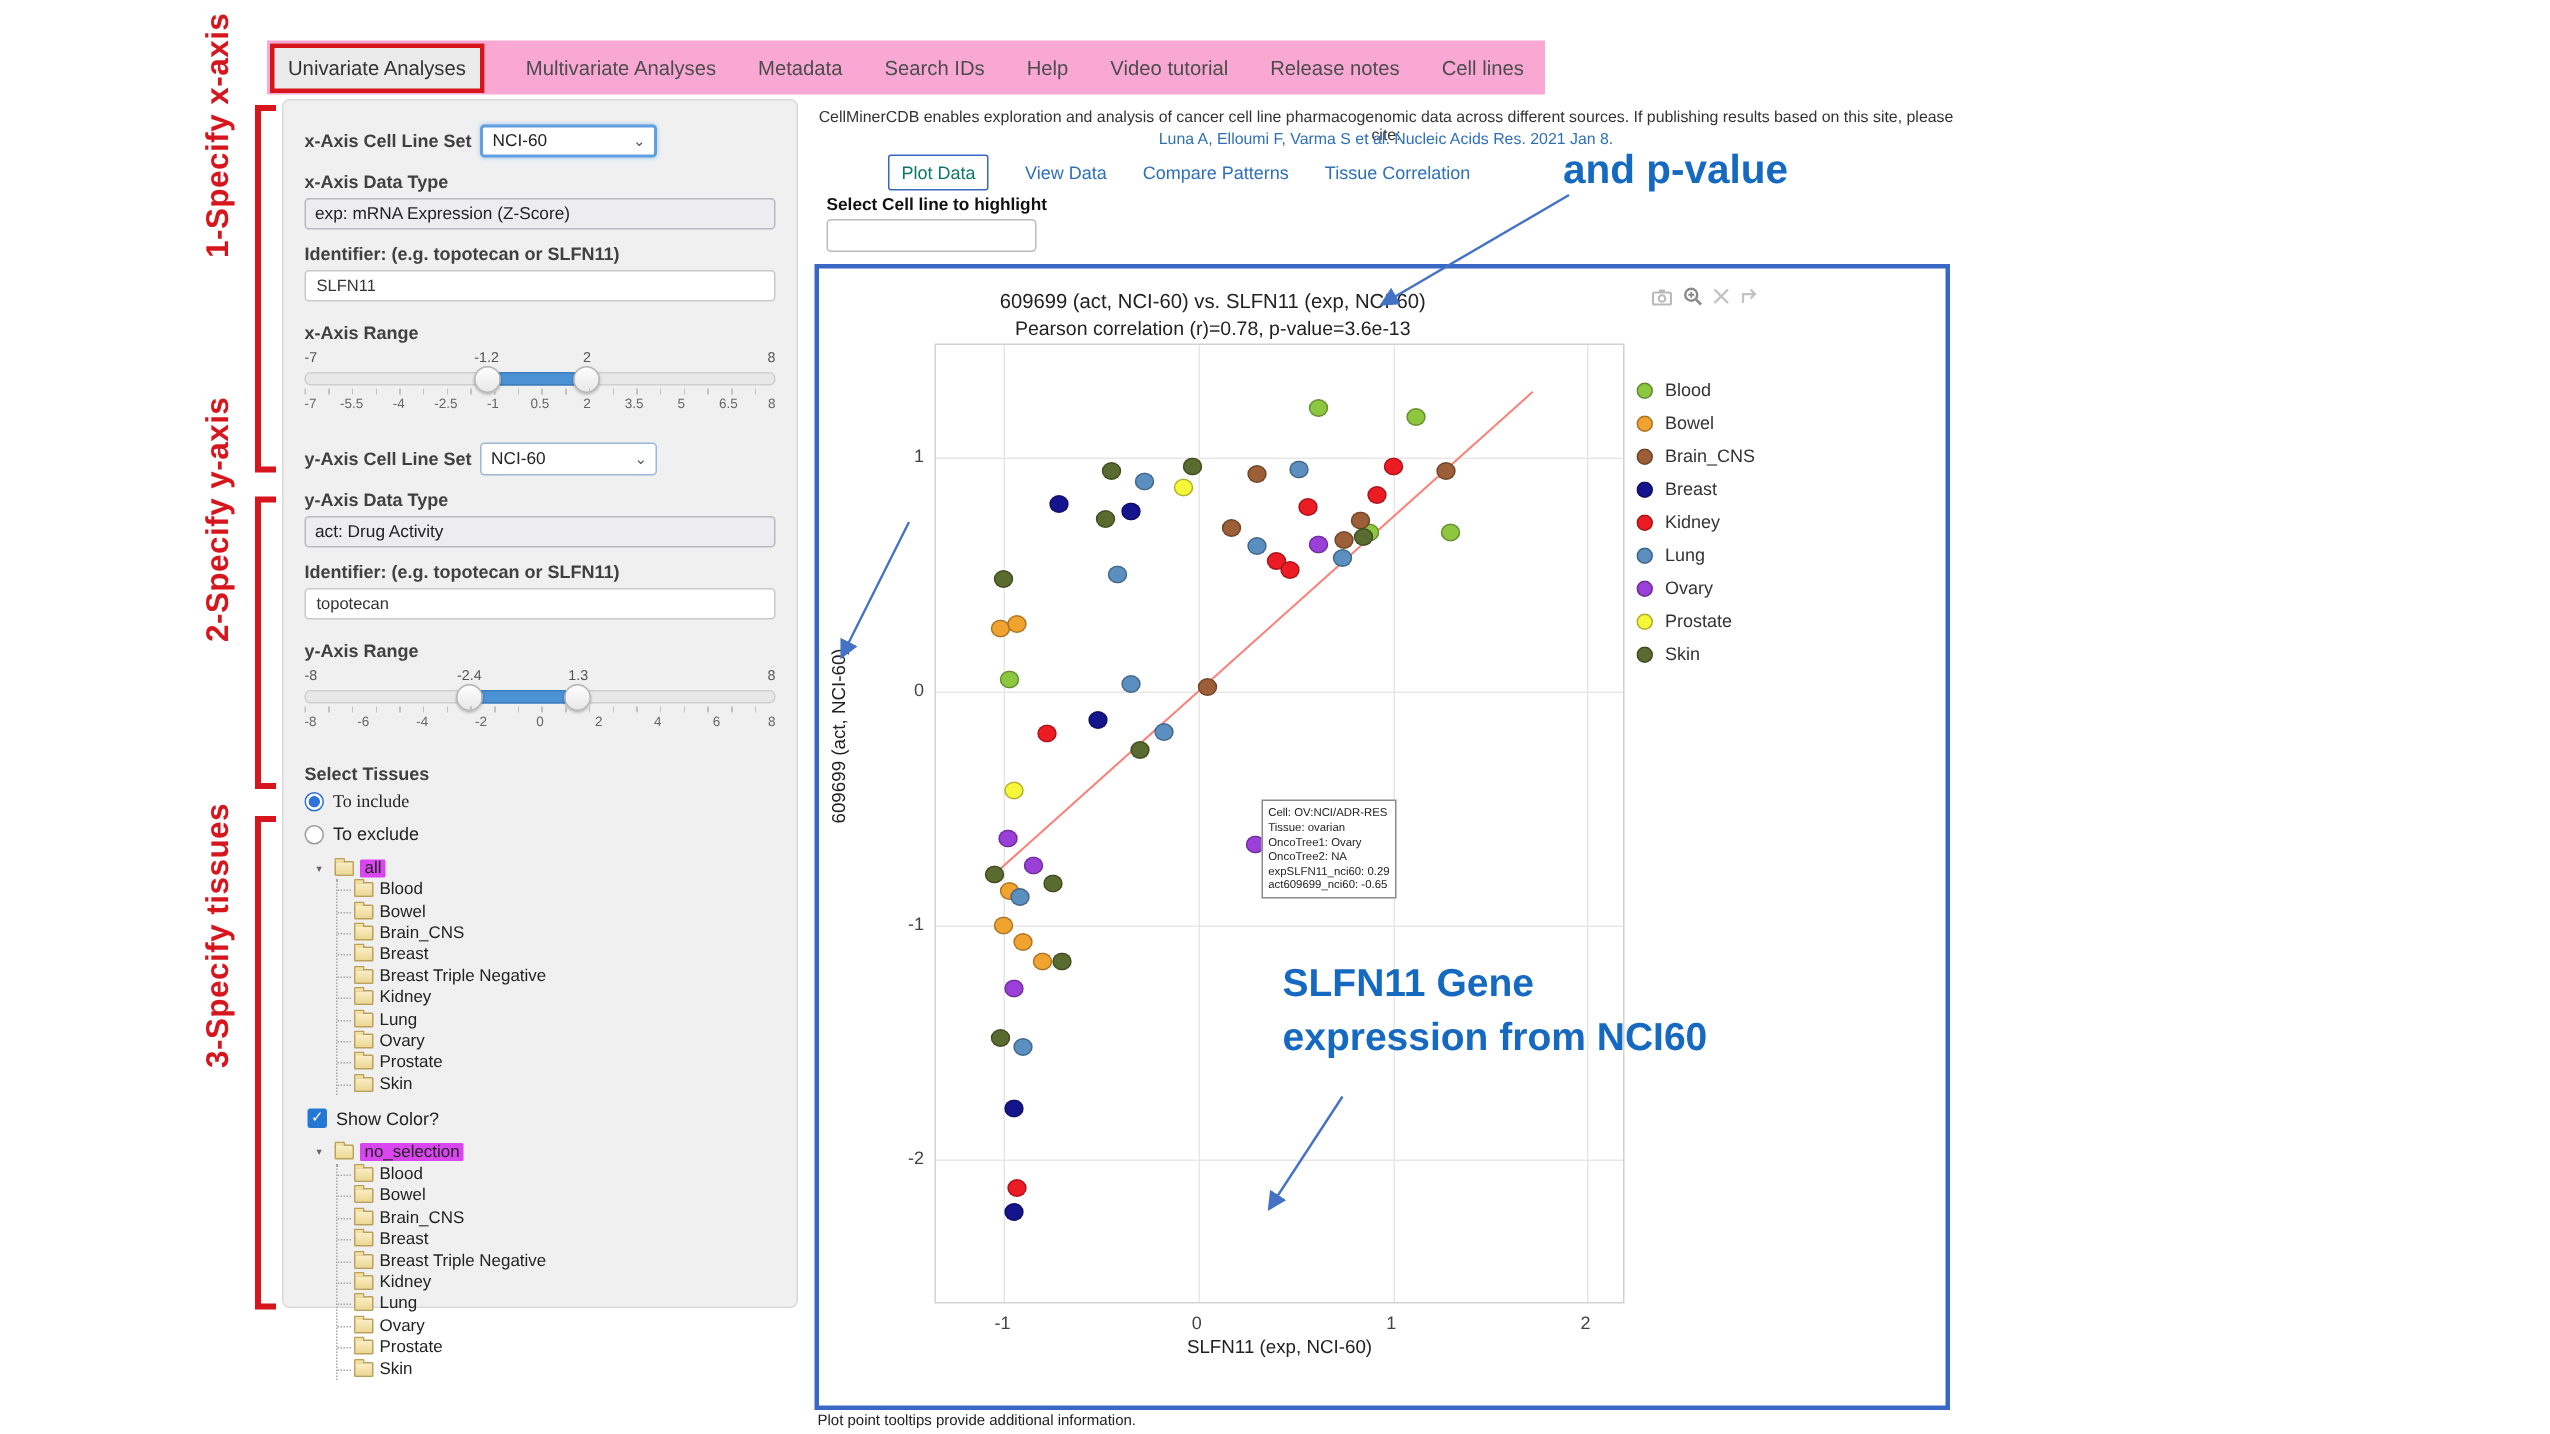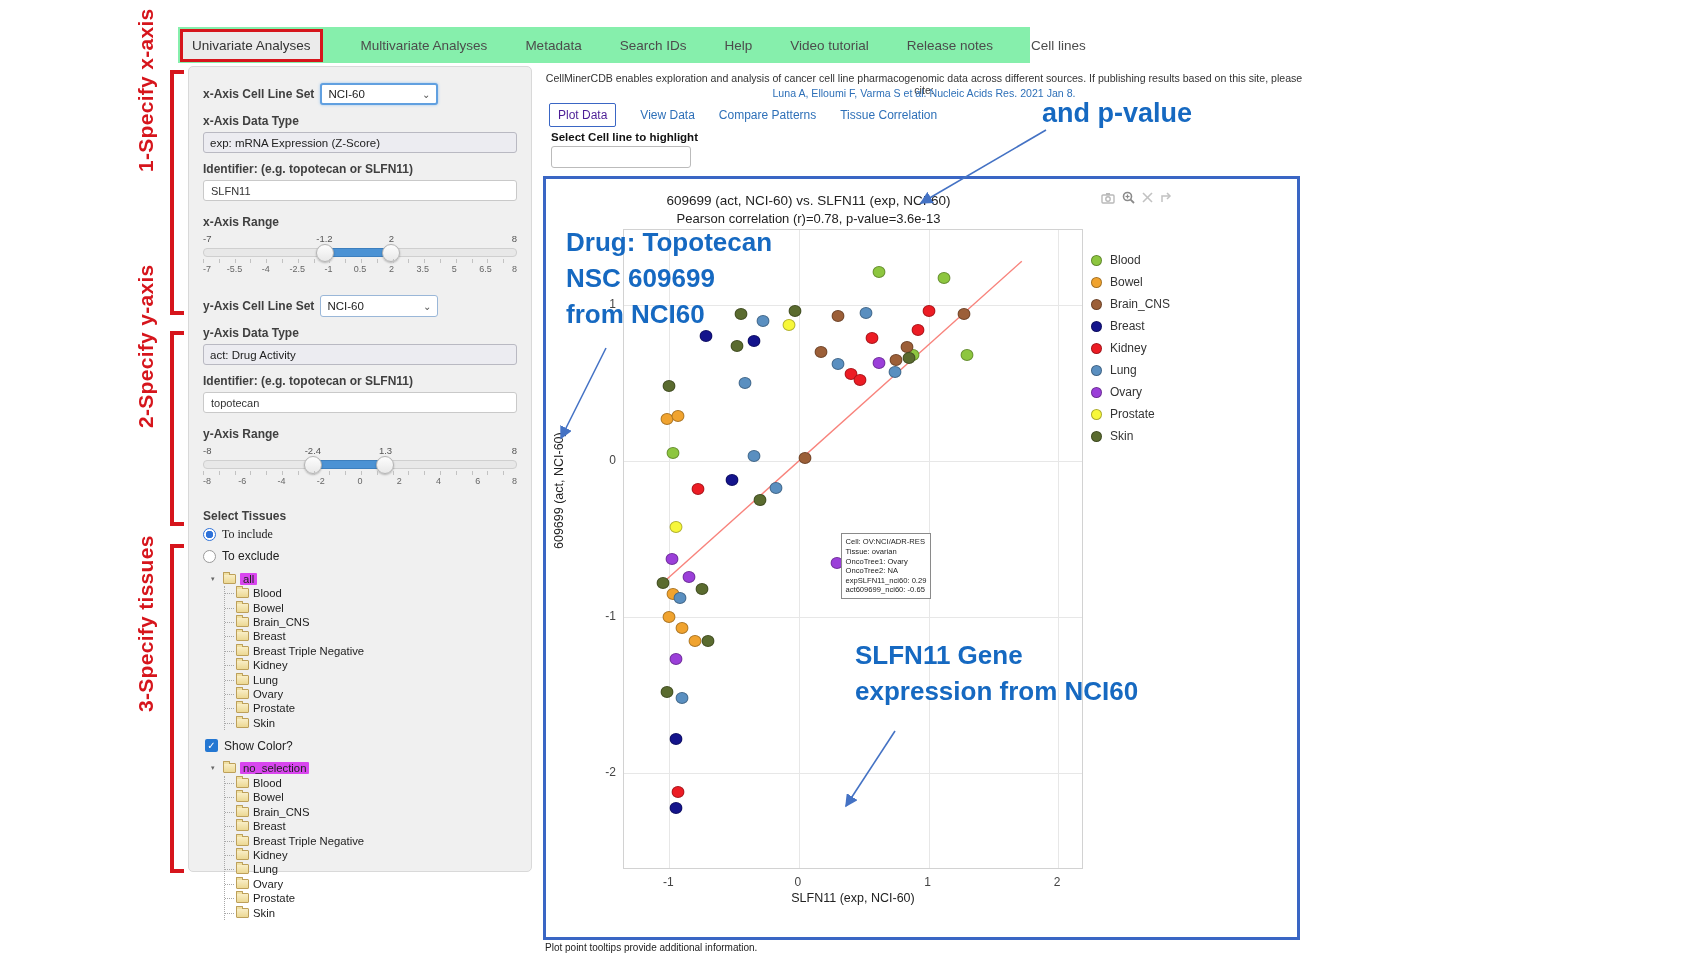--- a/index.html
+++ b/index.html
@@ -14,8 +14,8 @@
     color:#d6151c;font-weight:bold;font-size:21px;letter-spacing:.3px;}
 
   
-  .navbar{position:absolute;left:178px;top:27px;width:852px;height:36px;background:#86efac;
-    display:flex;align-items:center;gap:38px;padding-left:2px;box-sizing:border-box;}
+  .navbar{position:absolute;left:178px;top:27px;width:852px;height:36px;background:#f9a8d4;
+    display:flex;align-items:center;gap:28px;padding-left:2px;box-sizing:border-box;}
   .nav-item{font-size:13.5px;color:#4c4c4c;white-space:nowrap;cursor:pointer;}
   .nav-item.active{background:#ebebeb;border:3px solid #d6151c;padding:6px 9px;color:#333;}
 

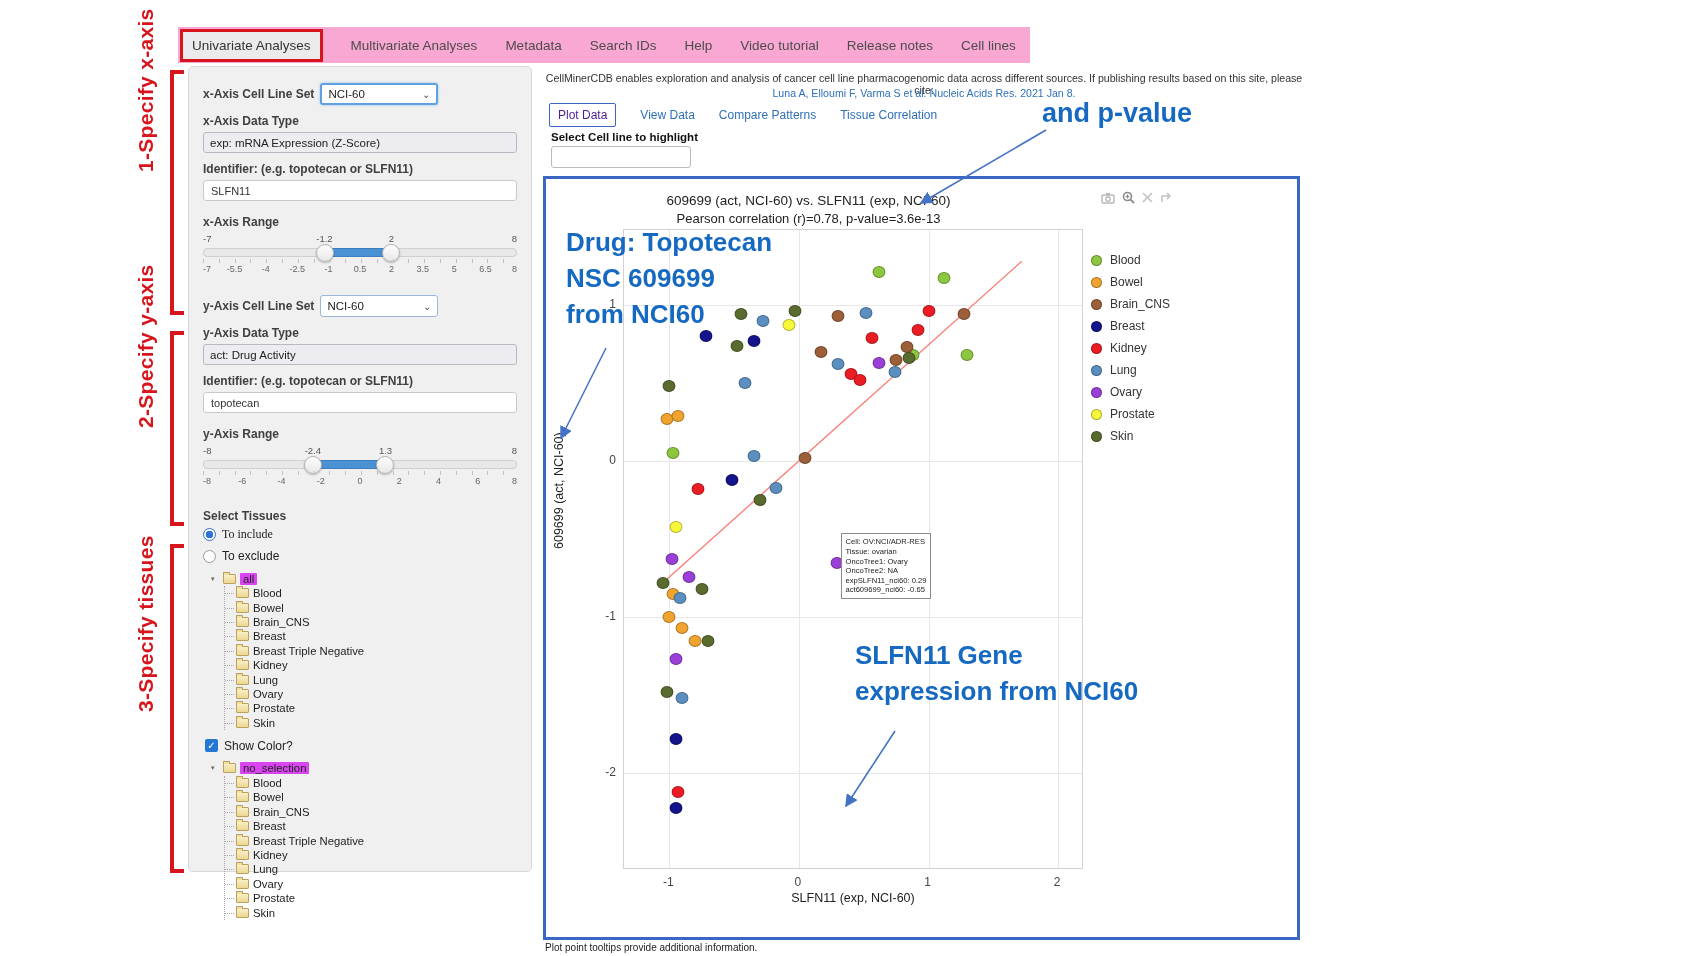--- a/index.html
+++ b/index.html
@@ -75,7 +75,7 @@
   .cite2{position:absolute;left:545px;top:87px;width:758px;text-align:center;font-size:10.6px;color:#2e70b8;cursor:pointer;}
   .tabs{position:absolute;left:549px;top:103px;display:flex;align-items:center;gap:24px;}
   .tab{font-size:12px;color:#2e70b8;cursor:pointer;white-space:nowrap;}
-  .tab.active{border:1px solid #3a66c4;border-radius:2px;padding:4px 8px;color:#4c1d95;}
+  .tab.active{border:1px solid #3a66c4;border-radius:2px;padding:4px 8px;color:#0f766e;margin-left:43px;}
   .hl-lbl{position:absolute;left:551px;top:131px;font-size:11.5px;font-weight:bold;color:#111;}
   .hl-inp{position:absolute;left:551px;top:146px;width:138px;height:20px;background:#fff;border:1px solid #bbb;border-radius:3px;}
 

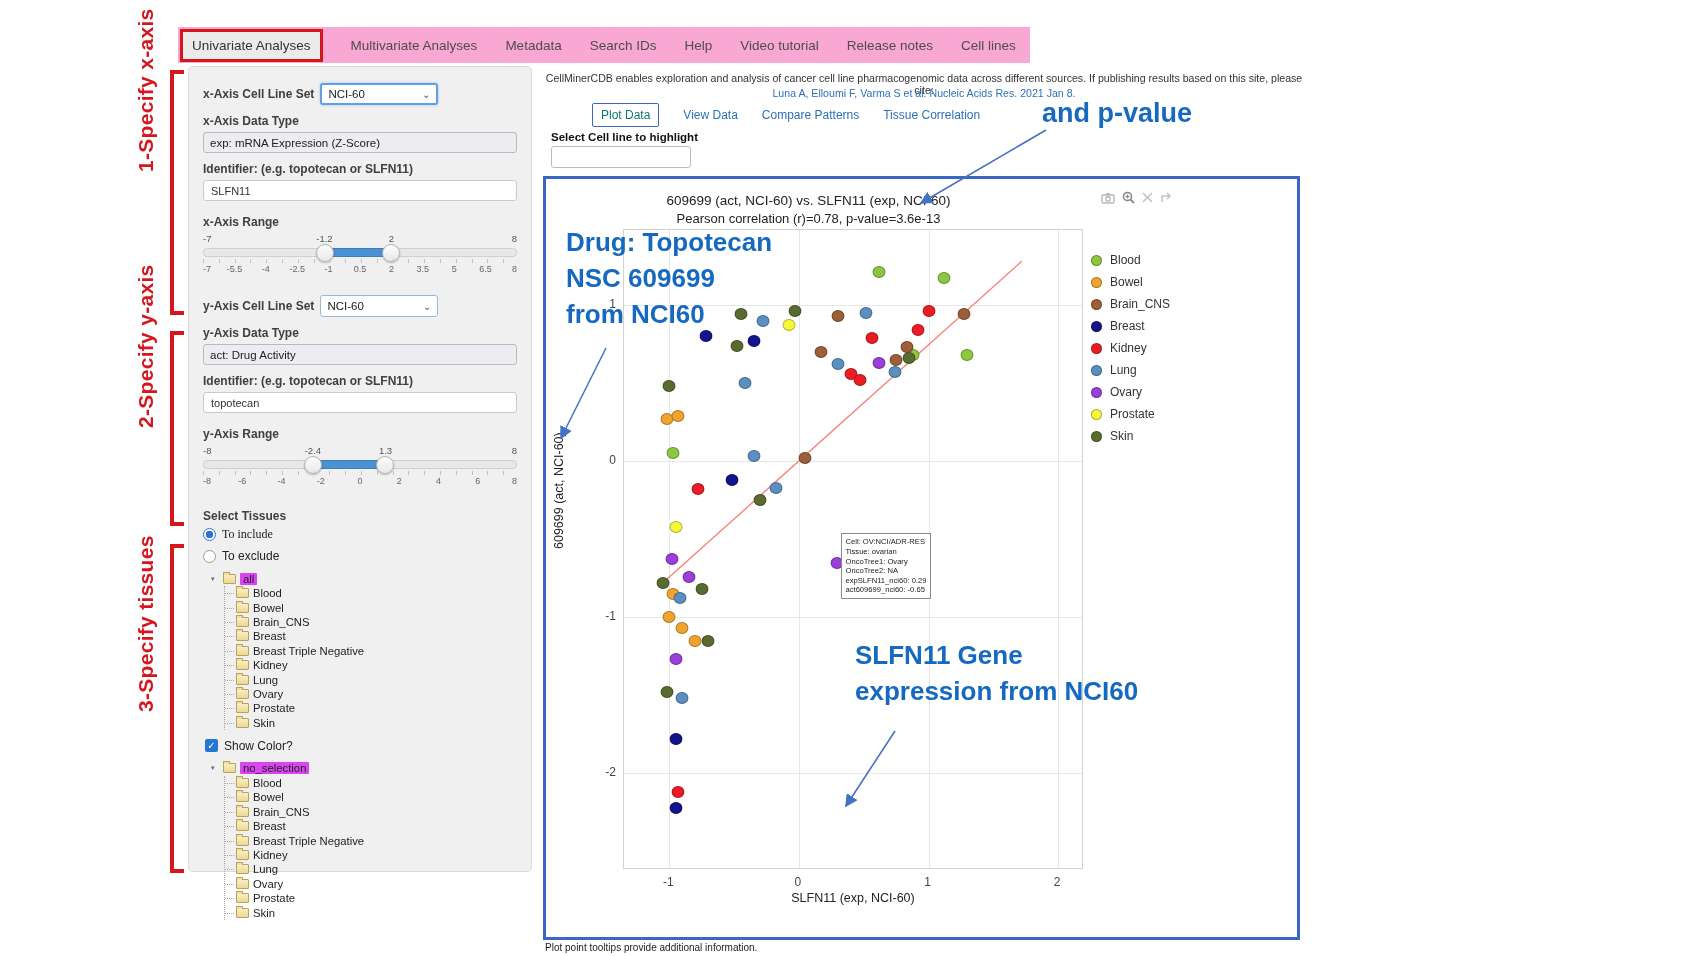--- a/index.html
+++ b/index.html
@@ -542,11 +542,6 @@
   <div class="bluenote note-pearson" id="note-pearson">
       <div>and p-value</div>
     </div>
-  <div class="bluenote note-drug" id="note-drug">
-      <div>Drug: Topotecan</div>
-      <div>NSC 609699</div>
-      <div>from NCI60</div>
-    </div>
   <div class="bluenote note-gene" id="note-gene">
       <div>SLFN11 Gene</div>
       <div>expression from NCI60</div>

